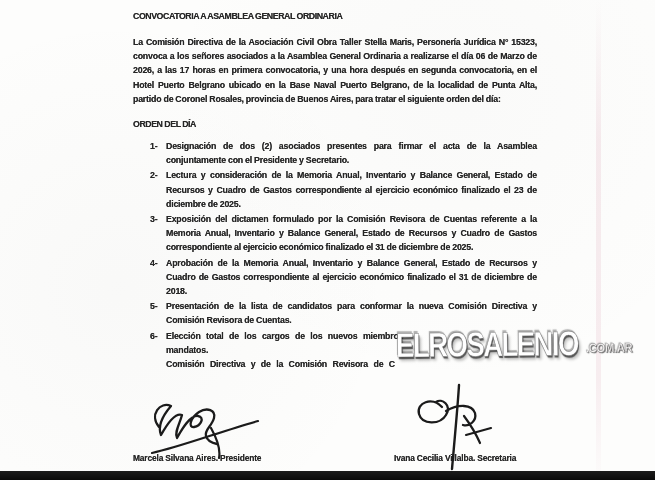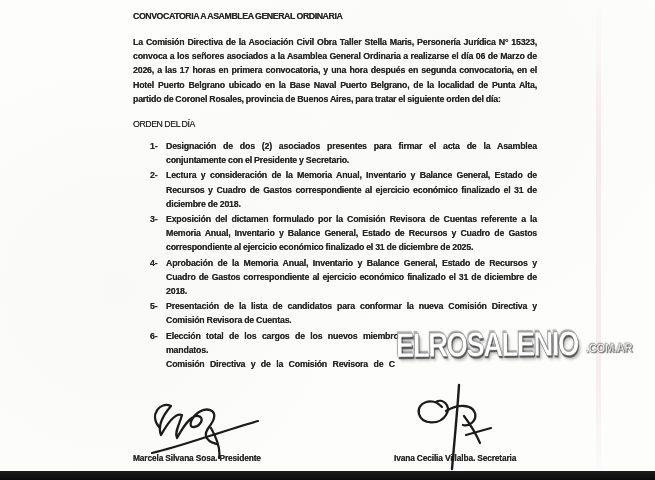--- a/index.html
+++ b/index.html
@@ -33,7 +33,7 @@
     text-align:justify;margin:0 0 5px 0;
   }
   .agenda-heading{
-    font-weight:400;letter-spacing:-0.45px;line-height:12px;
+    font-weight:700;letter-spacing:-0.45px;line-height:12px;
     margin:12px 0 9px 0;
   }
   .agenda{margin:0;}

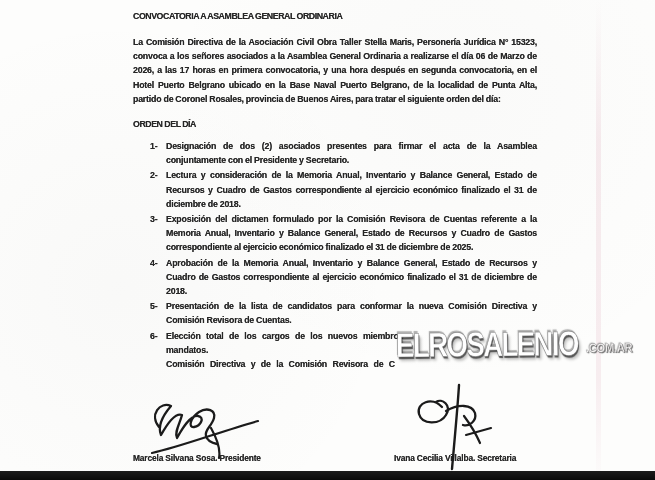--- a/index.html
+++ b/index.html
@@ -104,7 +104,7 @@
 
       <div class="agenda-item">
         <span class="agenda-num">2-</span>
-        <div class="agenda-text">Lectura y consideración de la Memoria Anual, Inventario y Balance General, Estado de Recursos y Cuadro de Gastos correspondiente al ejercicio económico finalizado el 31 de diciembre de 2018.</div>
+        <div class="agenda-text">Lectura y consideración de la Memoria Anual, Inventario y Balance General, Estado de Recursos y Cuadro de Gastos correspondiente al ejercicio económico finalizado el 23 de diciembre de 2025.</div>
       </div>
 
       <div class="agenda-item">

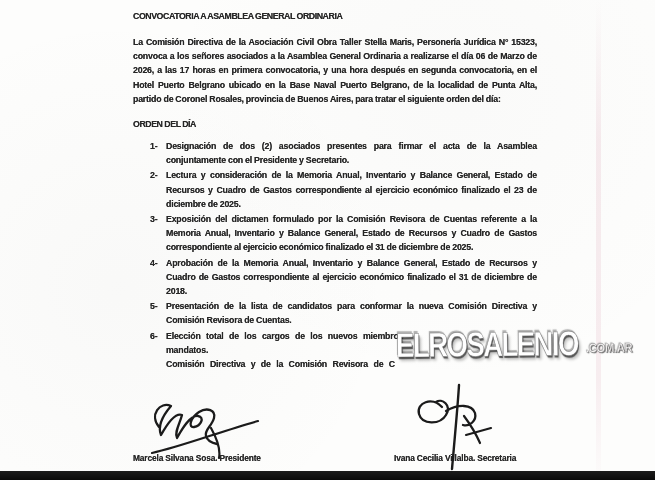--- a/index.html
+++ b/index.html
@@ -152,7 +152,7 @@
     </svg>
   </div>
 
-  <div class="sig-label" style="left:133px;top:453px;">Marcela Silvana Sosa. Presidente</div>
+  <div class="sig-label" style="left:133px;top:453px;">Marcela Silvana Aires. Presidente</div>
 
   <div class="sig-label" style="left:394px;top:453px;">Ivana Cecilia Villalba. Secretaria</div>
 

